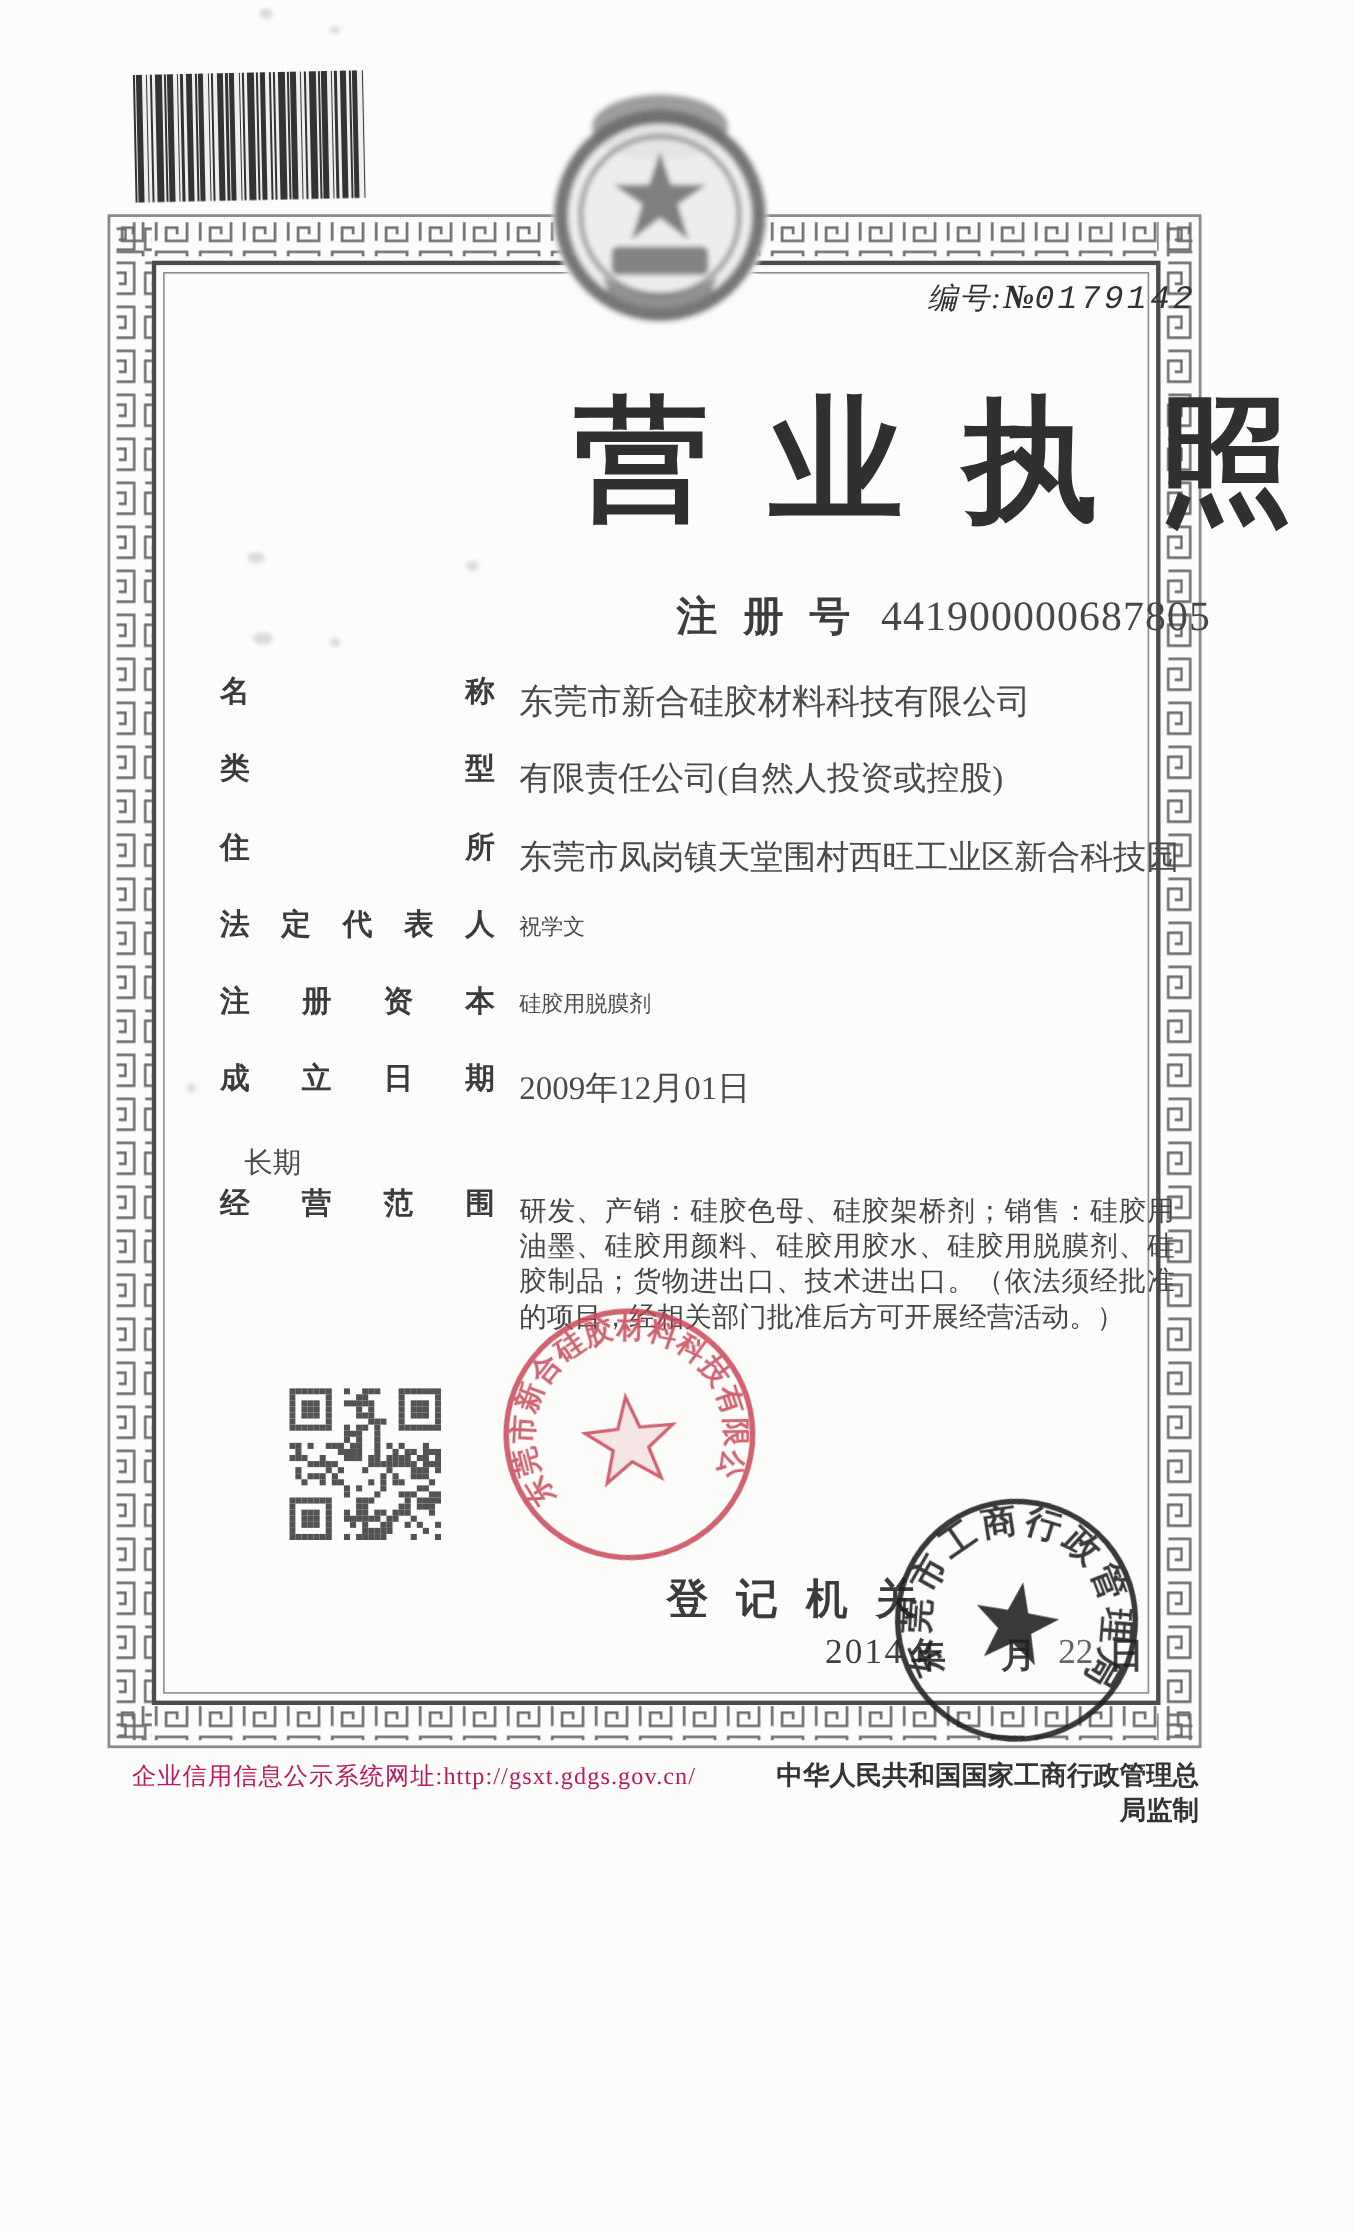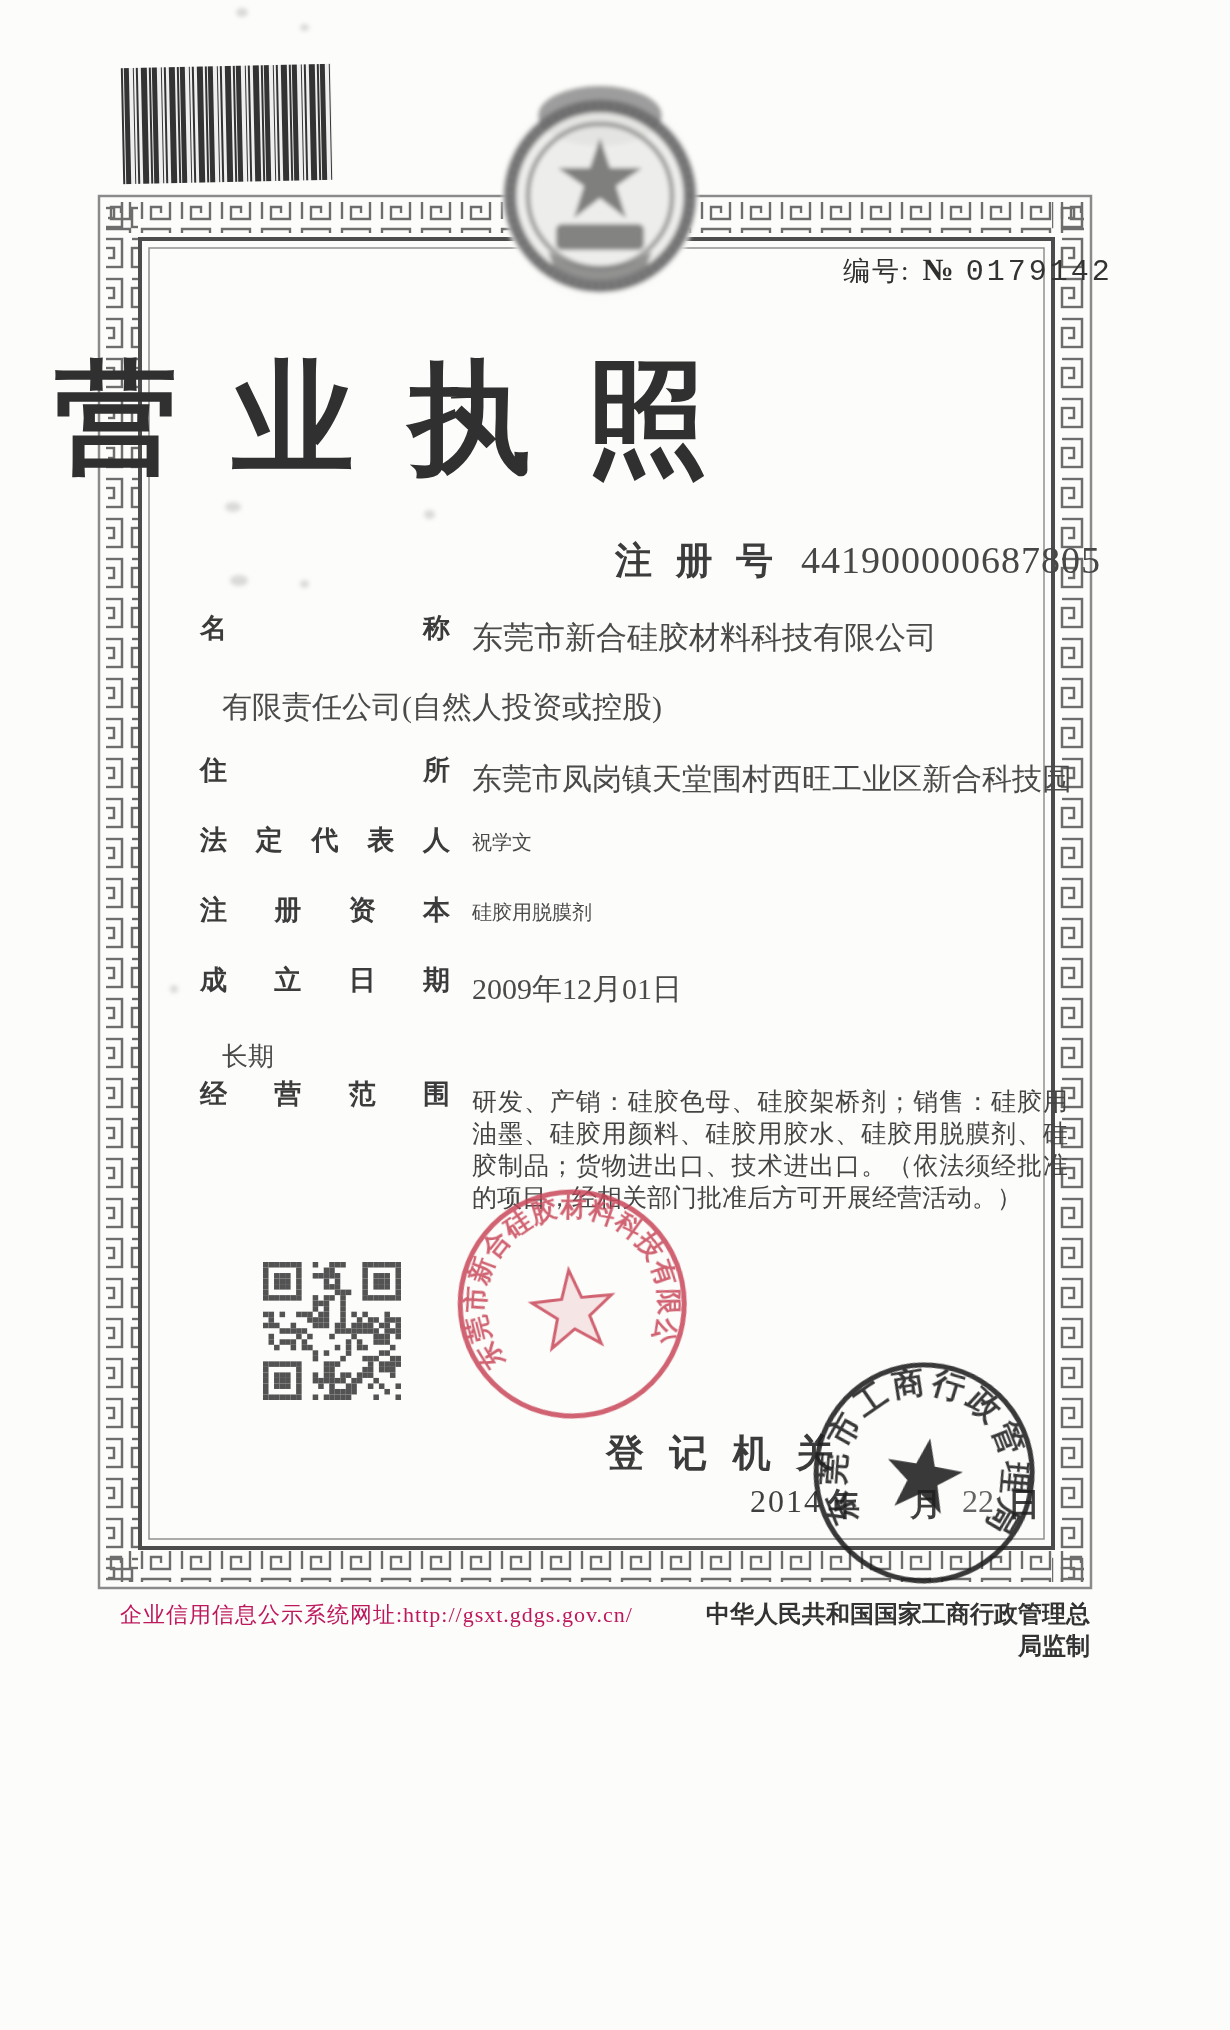--- a/index.html
+++ b/index.html
@@ -26,7 +26,7 @@
   }
 
   
-  .serial{left:843px;top:252px;display:flex;align-items:baseline;gap:12px;color:#2f2f2f;}
+  .serial{left:843px;top:252px;display:flex;align-items:baseline;color:#2f2f2f;font-style:italic;}
   .serial .lbl{font-size:27px;letter-spacing:2px;}
   .serial .nomark{font-size:31px;font-weight:700;}
   .serial .num{font-size:30px;letter-spacing:3px;font-family:"Liberation Mono", monospace;color:#333;}

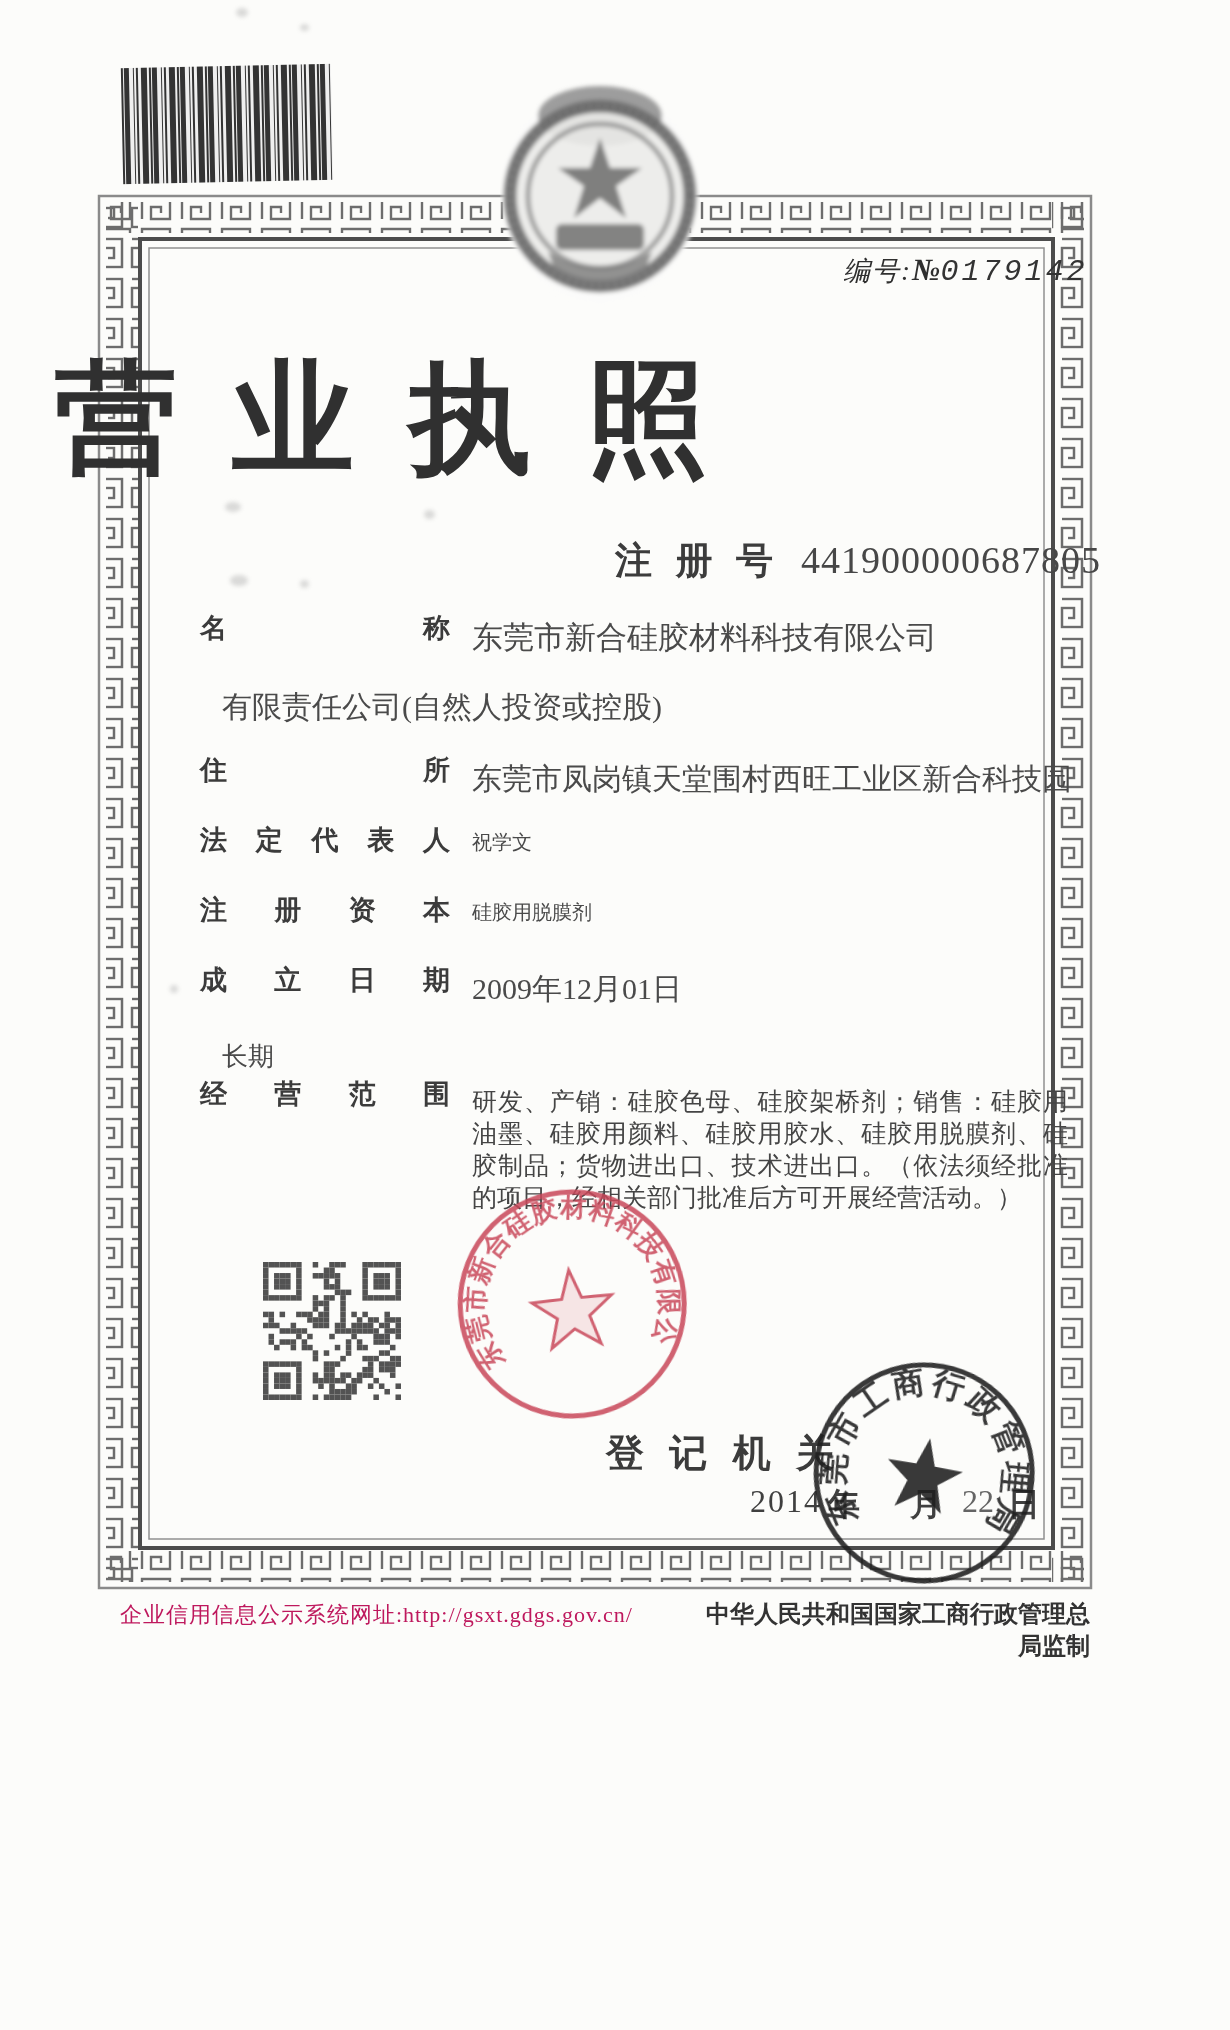--- a/index.html
+++ b/index.html
@@ -33,7 +33,7 @@
 
   
   .title{
-    left:0;top:338px;width:1230px;text-align:left;
+    left:0;top:338px;width:1230px;text-align:right;
     font-size:122px;font-weight:900;letter-spacing:55px;text-indent:55px;
     color:#2c2c2c;filter:blur(.4px) contrast(.95);
     font-family:"Liberation Serif", serif;

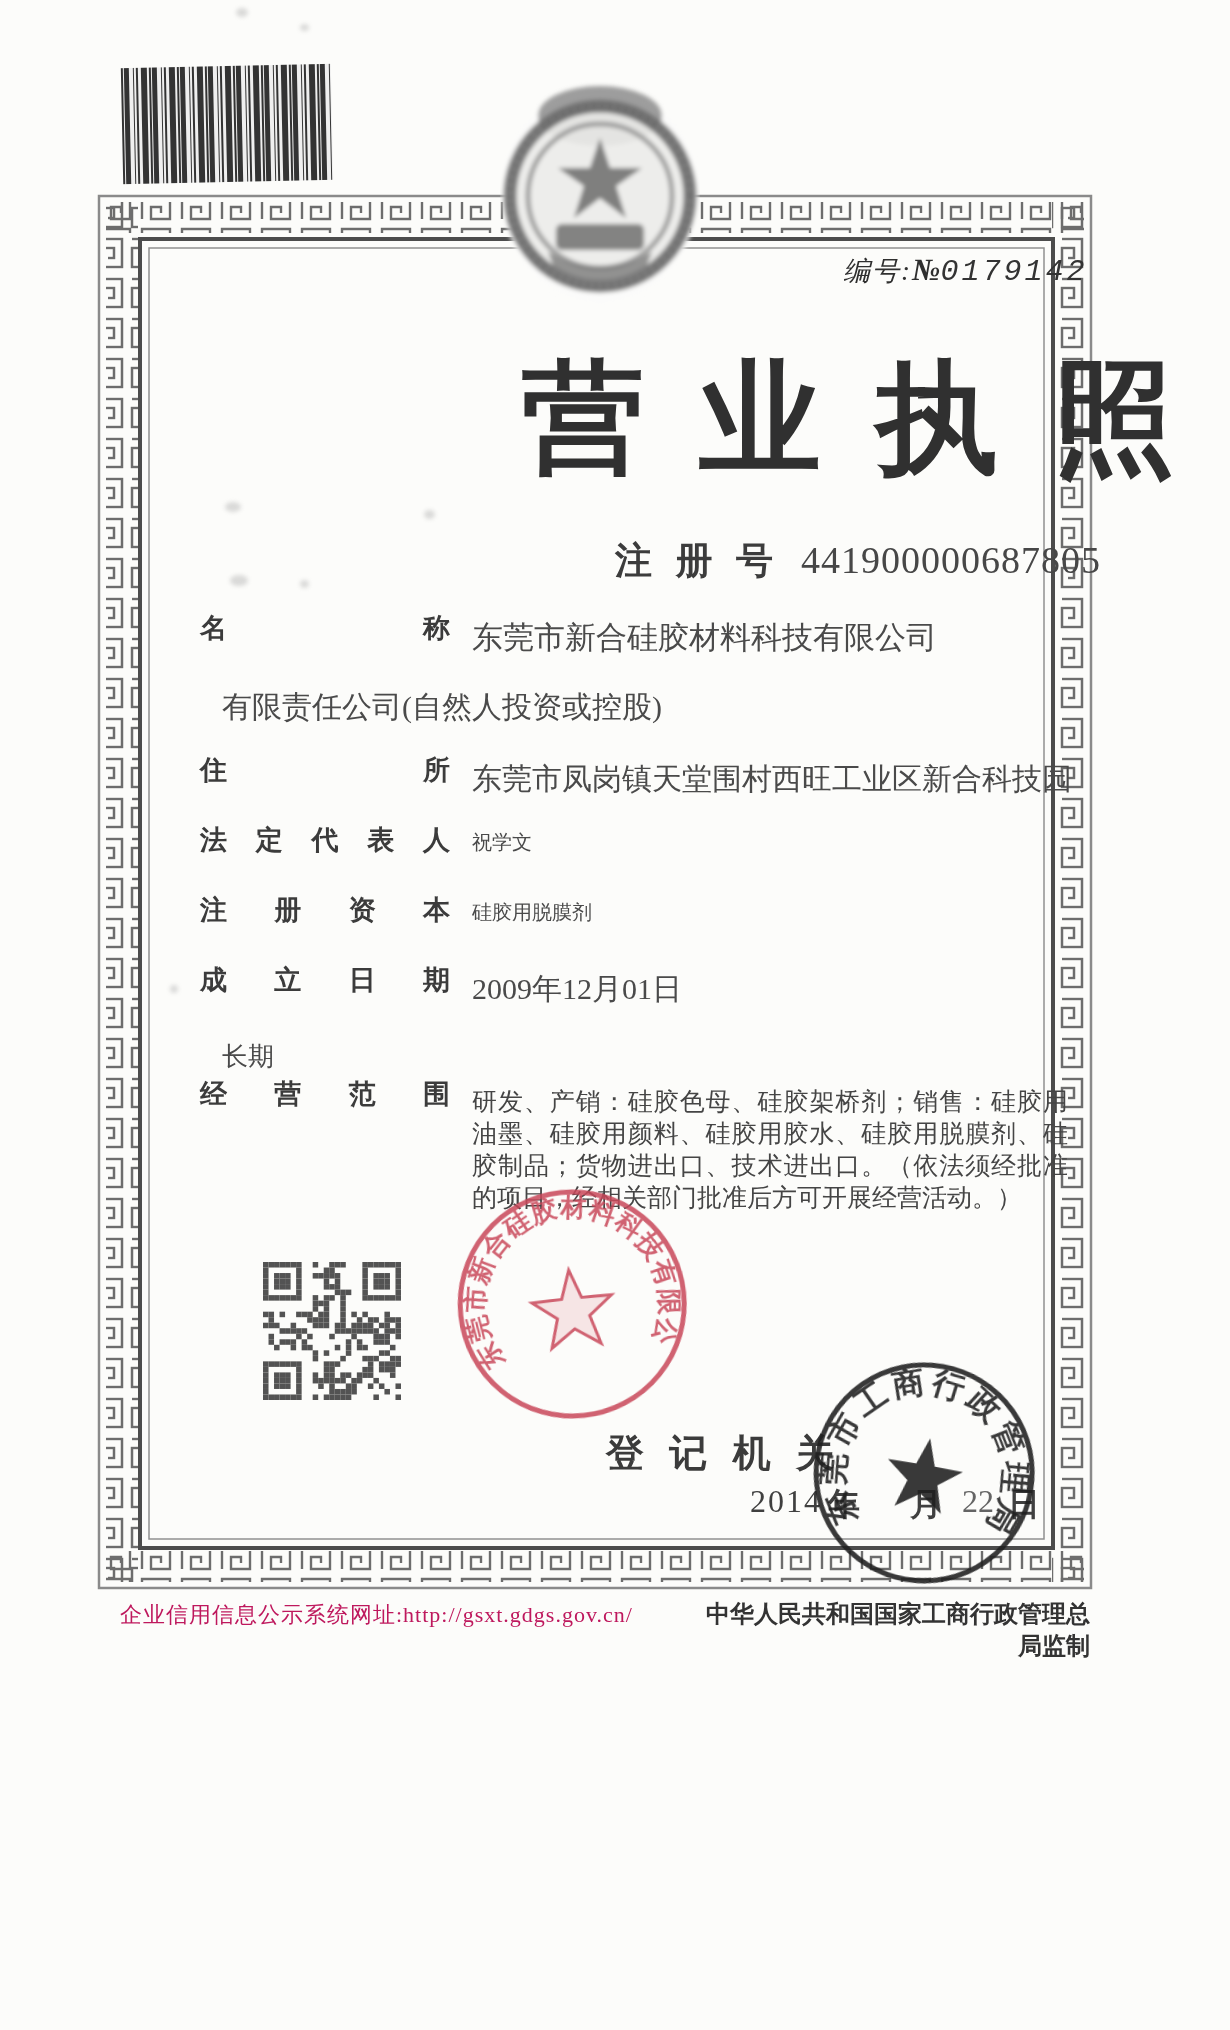--- a/index.html
+++ b/index.html
@@ -142,6 +142,7 @@
   <div class="rv" style="font-size:31px">东莞市新合硅胶材料科技有限公司</div>
 </div>
 <div class="row" style="top:680px">
+  <div class="rl">类型</div>
   <div class="rv">有限责任公司(自然人投资或控股)</div>
 </div>
 <div class="row" style="top:752px">

